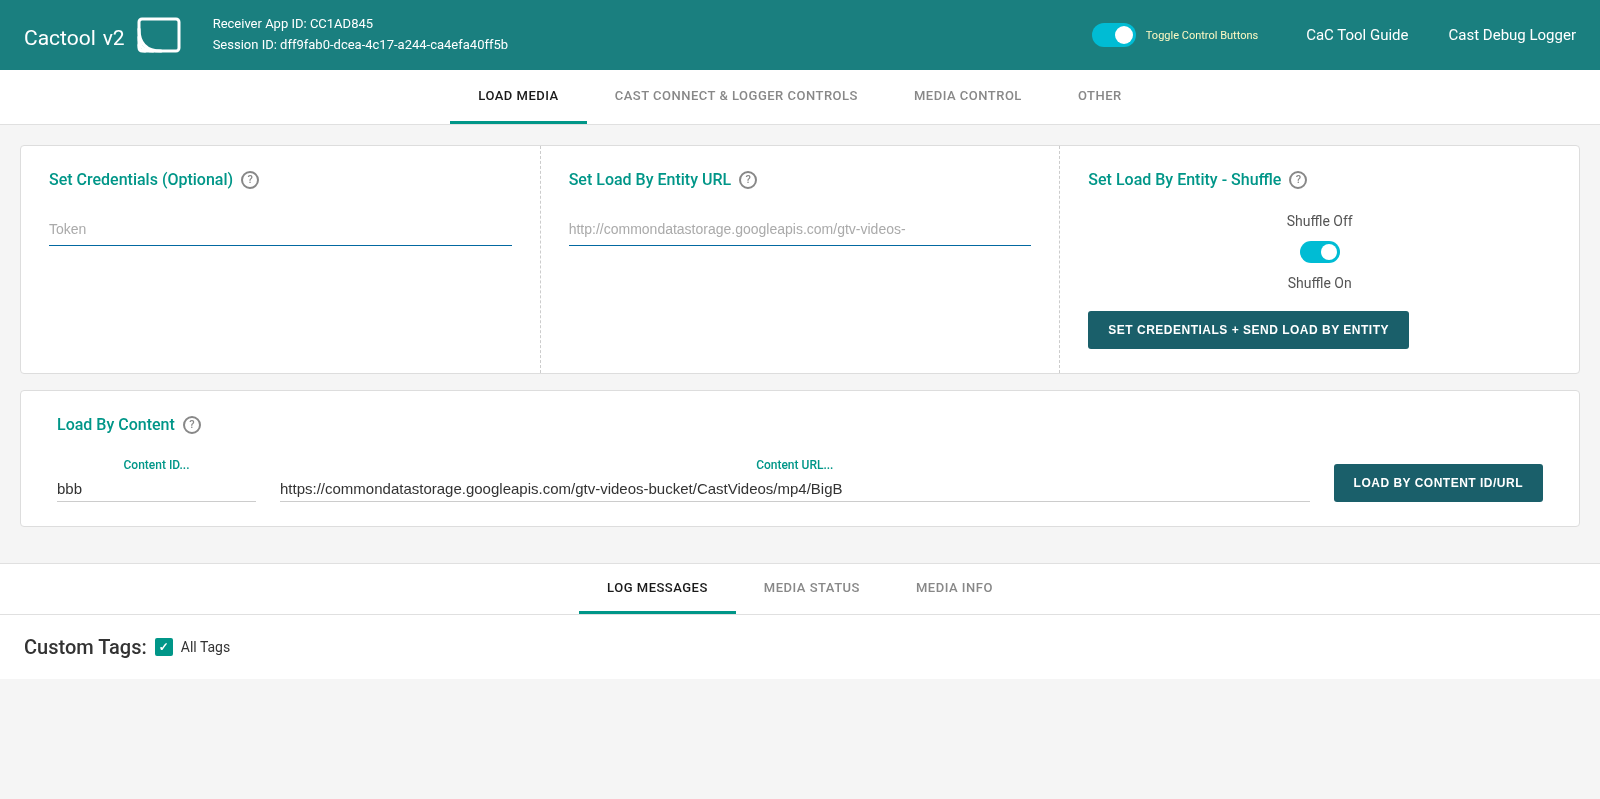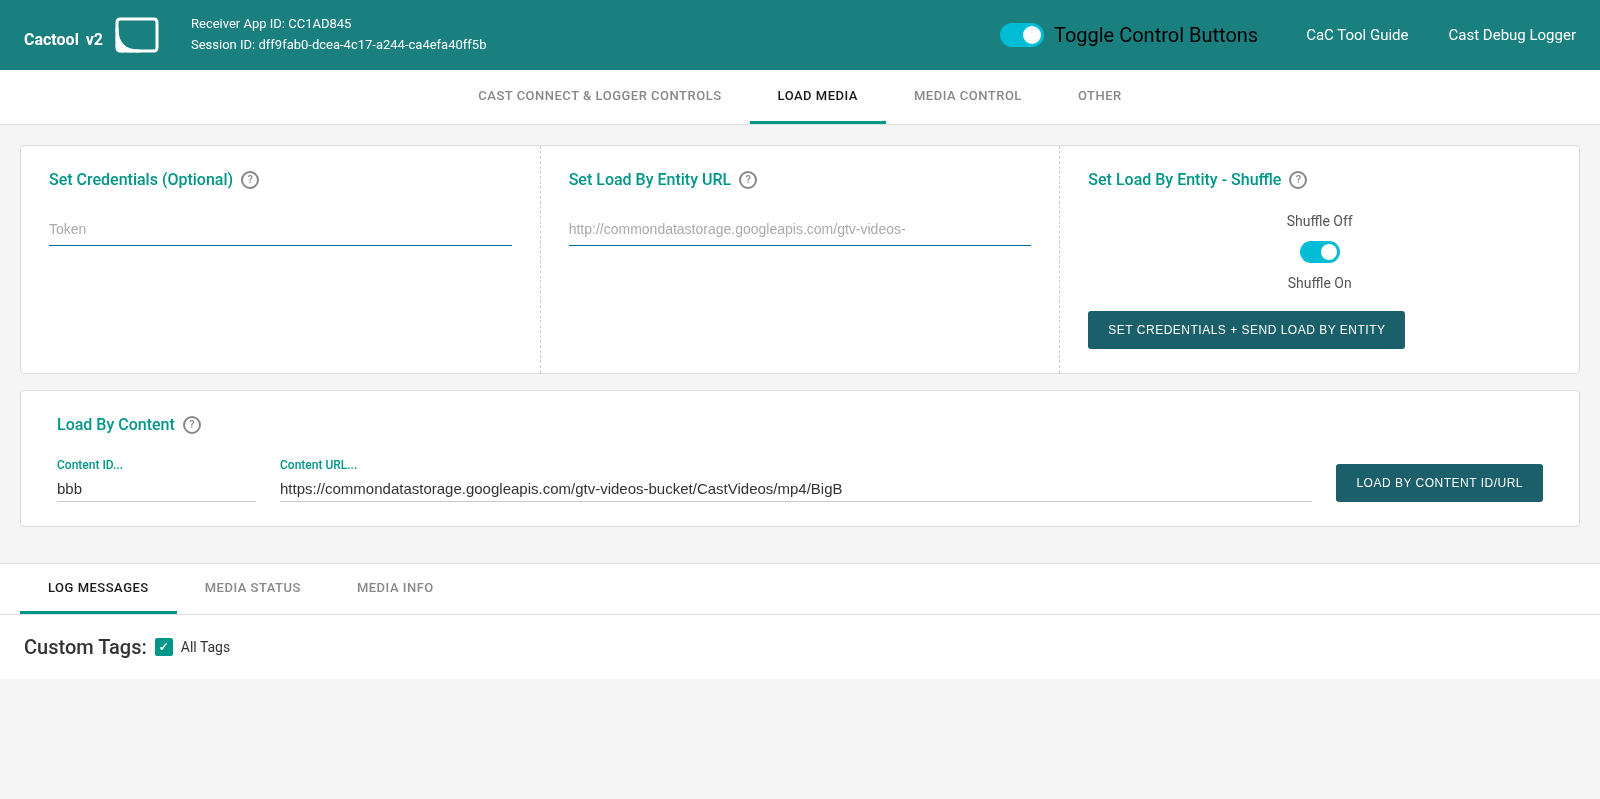--- a/index.html
+++ b/index.html
@@ -26,8 +26,8 @@
       color: white;
     }
     .logo-text span {
-      font-size: 16px;
-      font-weight: 700;
+      font-size: 21px;
+      font-weight: 400;
       margin-top: 44px;
     }
     .header-session {

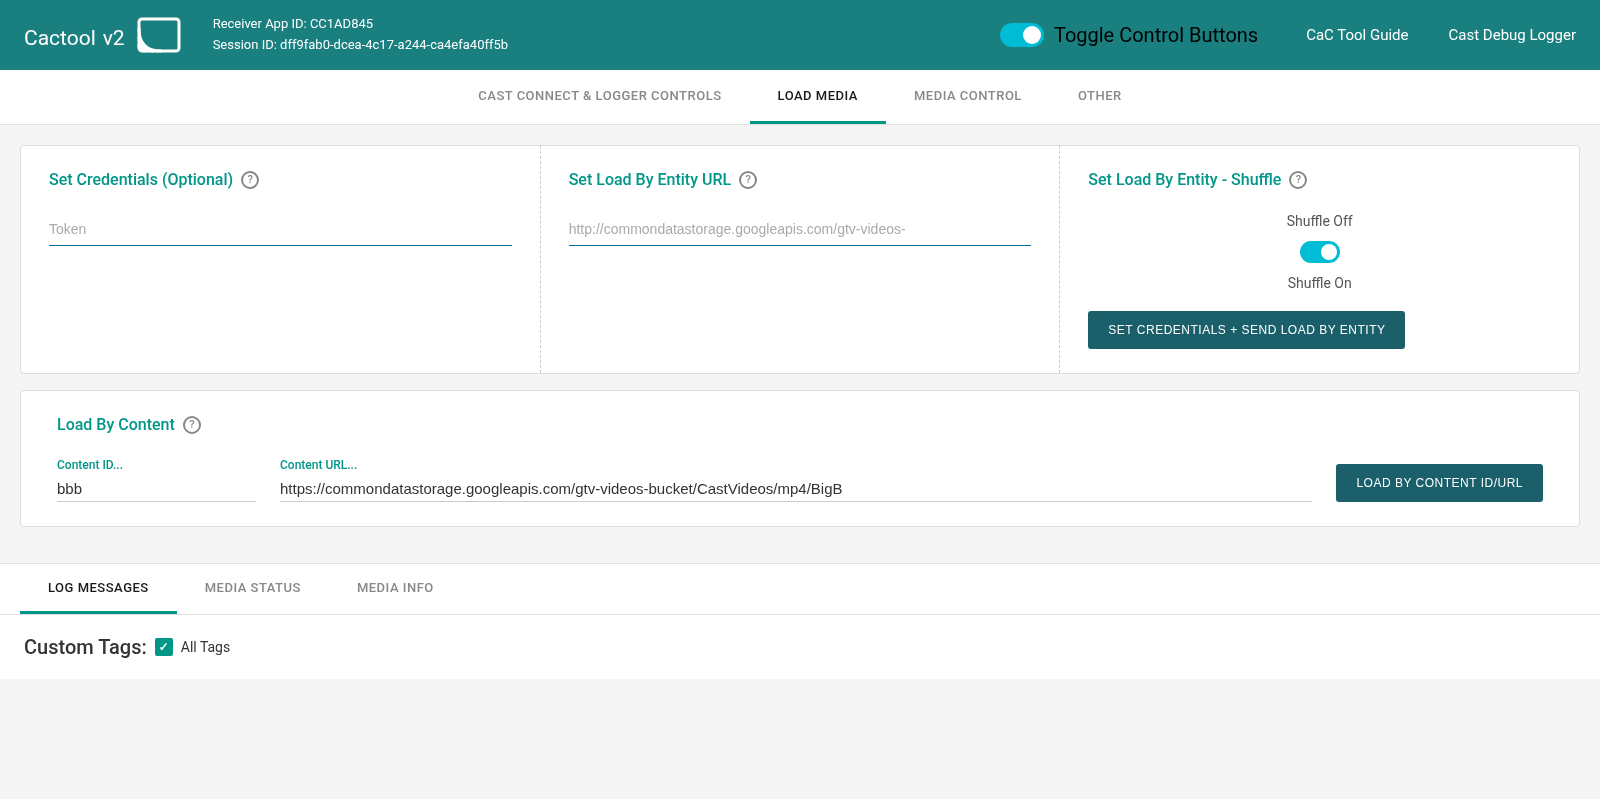--- a/index.html
+++ b/index.html
@@ -61,8 +61,8 @@
       border-radius: 50%;
     }
     .header-toggle-label {
-      font-size: 20px;
-      color: #000000;
+      font-size: 11px;
+      color: #fef9c3;
     }
     .header-links {
       display: flex;

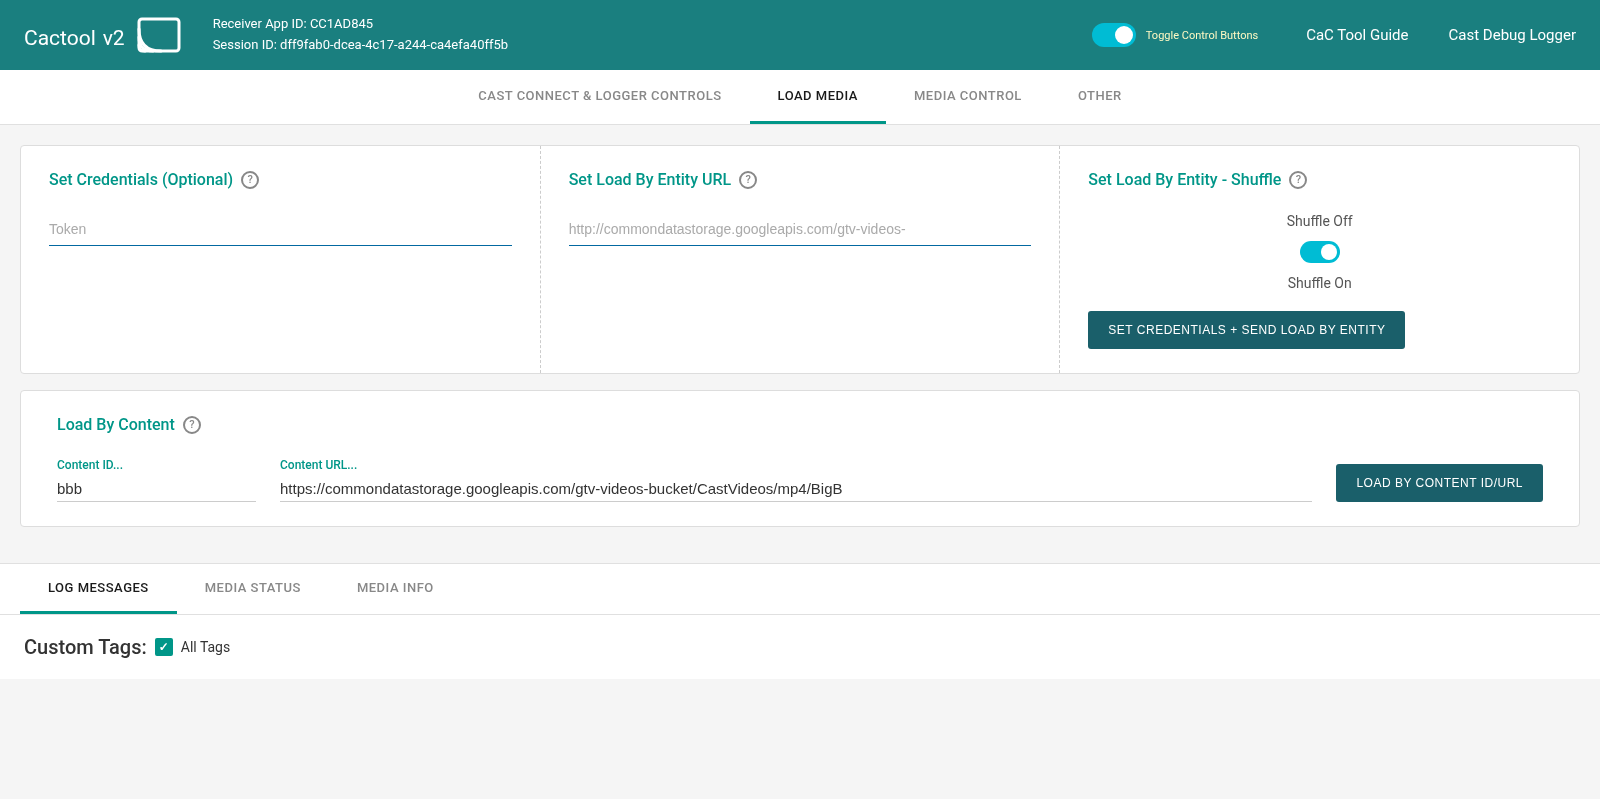--- a/index.html
+++ b/index.html
@@ -348,8 +348,8 @@
 </header>
 
 <nav class="tabs-bar">
+  <div class="tab-item active">LOAD MEDIA</div>
   <div class="tab-item">CAST CONNECT &amp; LOGGER CONTROLS</div>
-  <div class="tab-item active">LOAD MEDIA</div>
   <div class="tab-item">MEDIA CONTROL</div>
   <div class="tab-item">OTHER</div>
 </nav>

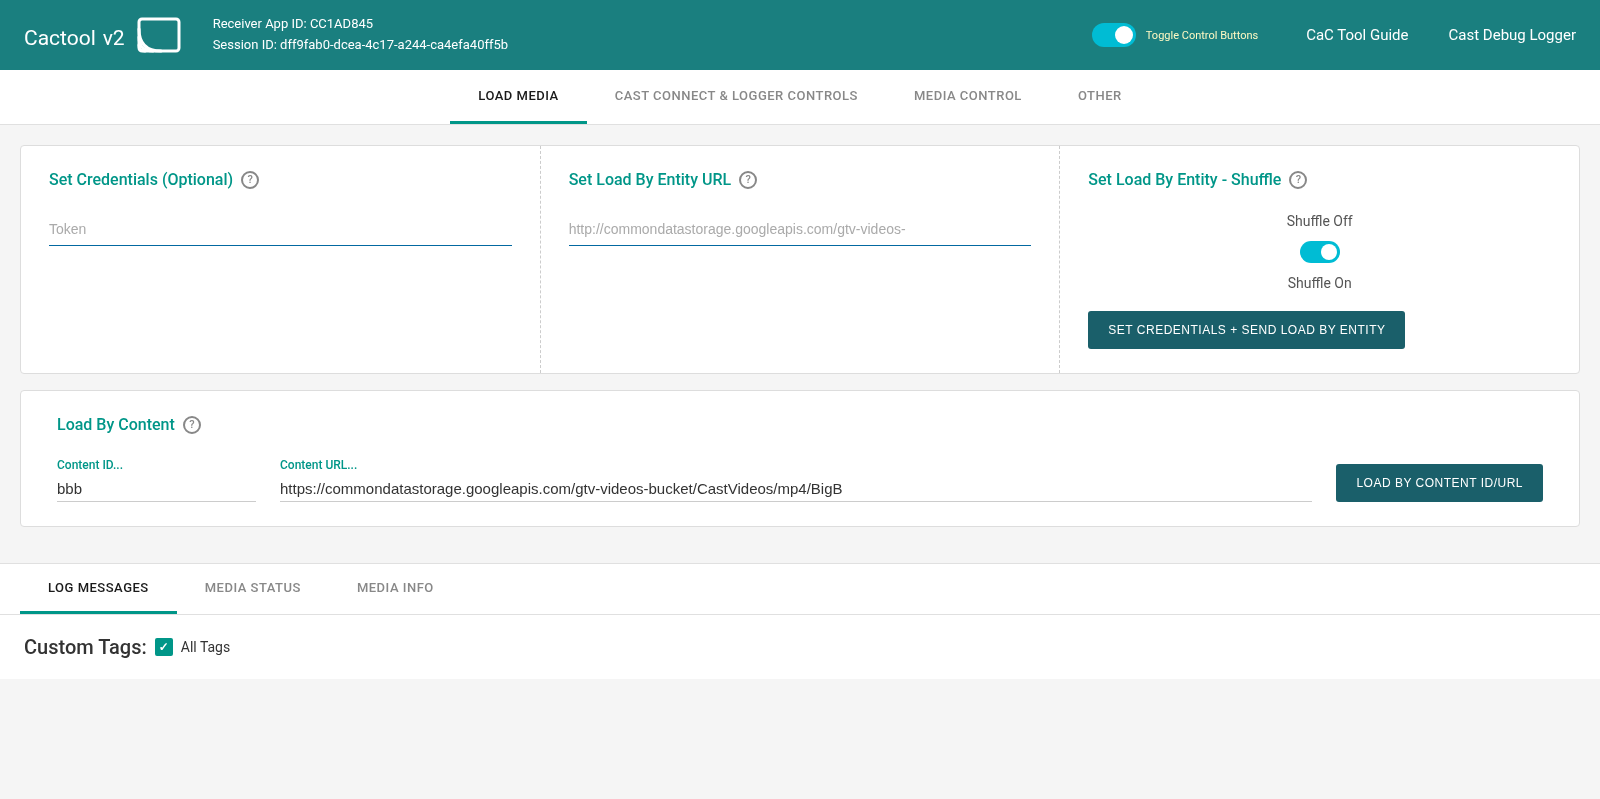--- a/index.html
+++ b/index.html
@@ -195,7 +195,7 @@
       border: none;
       padding: 12px 20px;
       font-size: 12px;
-      font-weight: 400;
+      font-weight: 700;
       letter-spacing: 0.5px;
       border-radius: 3px;
       cursor: pointer;

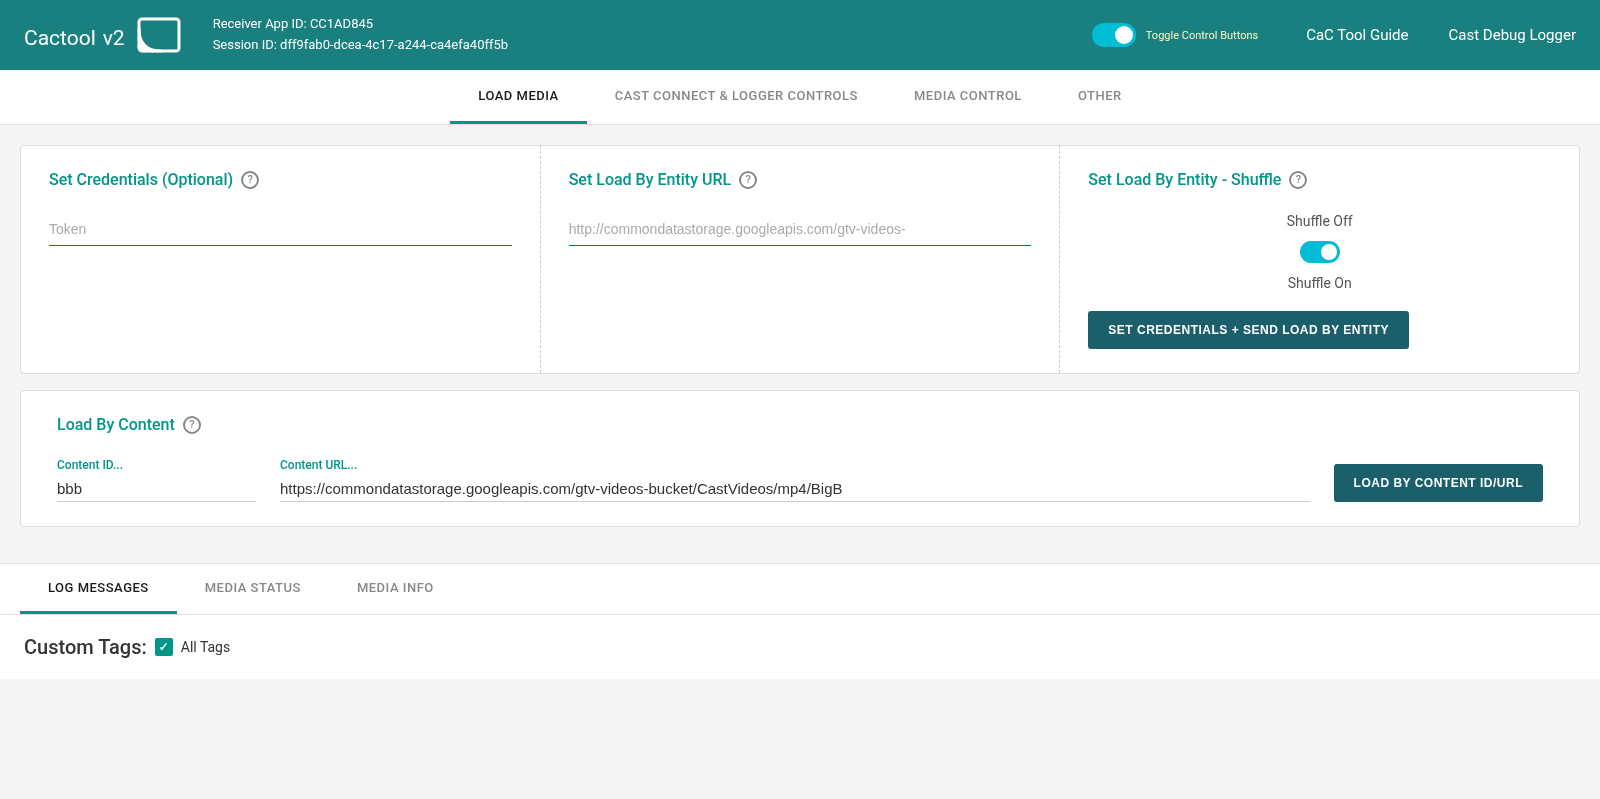--- a/index.html
+++ b/index.html
@@ -220,6 +220,7 @@
       display: flex;
       flex-direction: column;
       gap: 4px;
+      align-items: center;
     }
     .content-field-label {
       color: #009688;

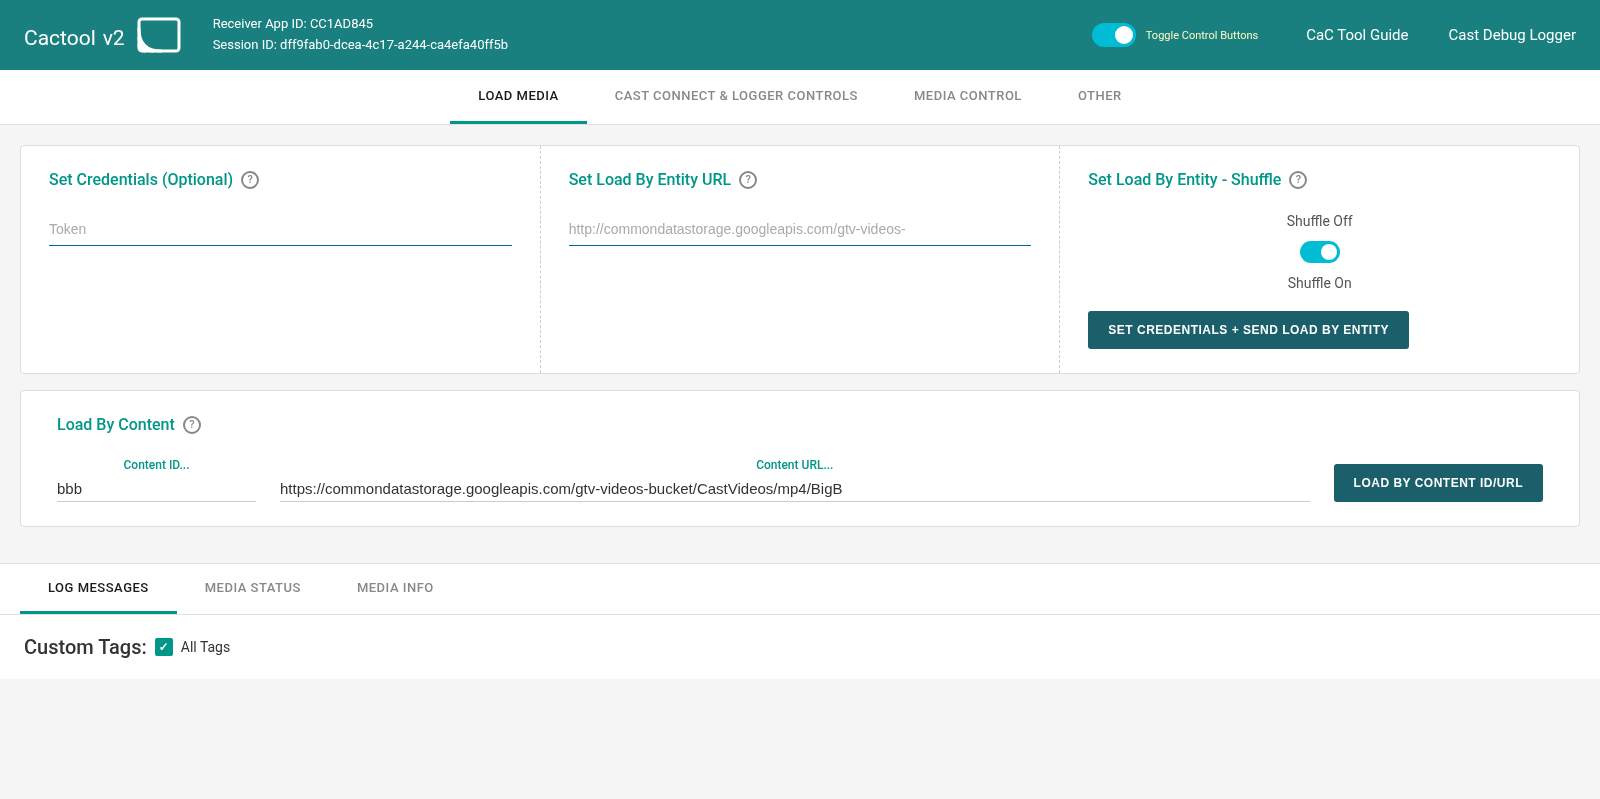--- a/index.html
+++ b/index.html
@@ -253,6 +253,7 @@
     }
     .bottom-tabs-bar {
       display: flex;
+      justify-content: center;
       gap: 0;
       border-bottom: 1px solid #e0e0e0;
       padding: 0 20px;

